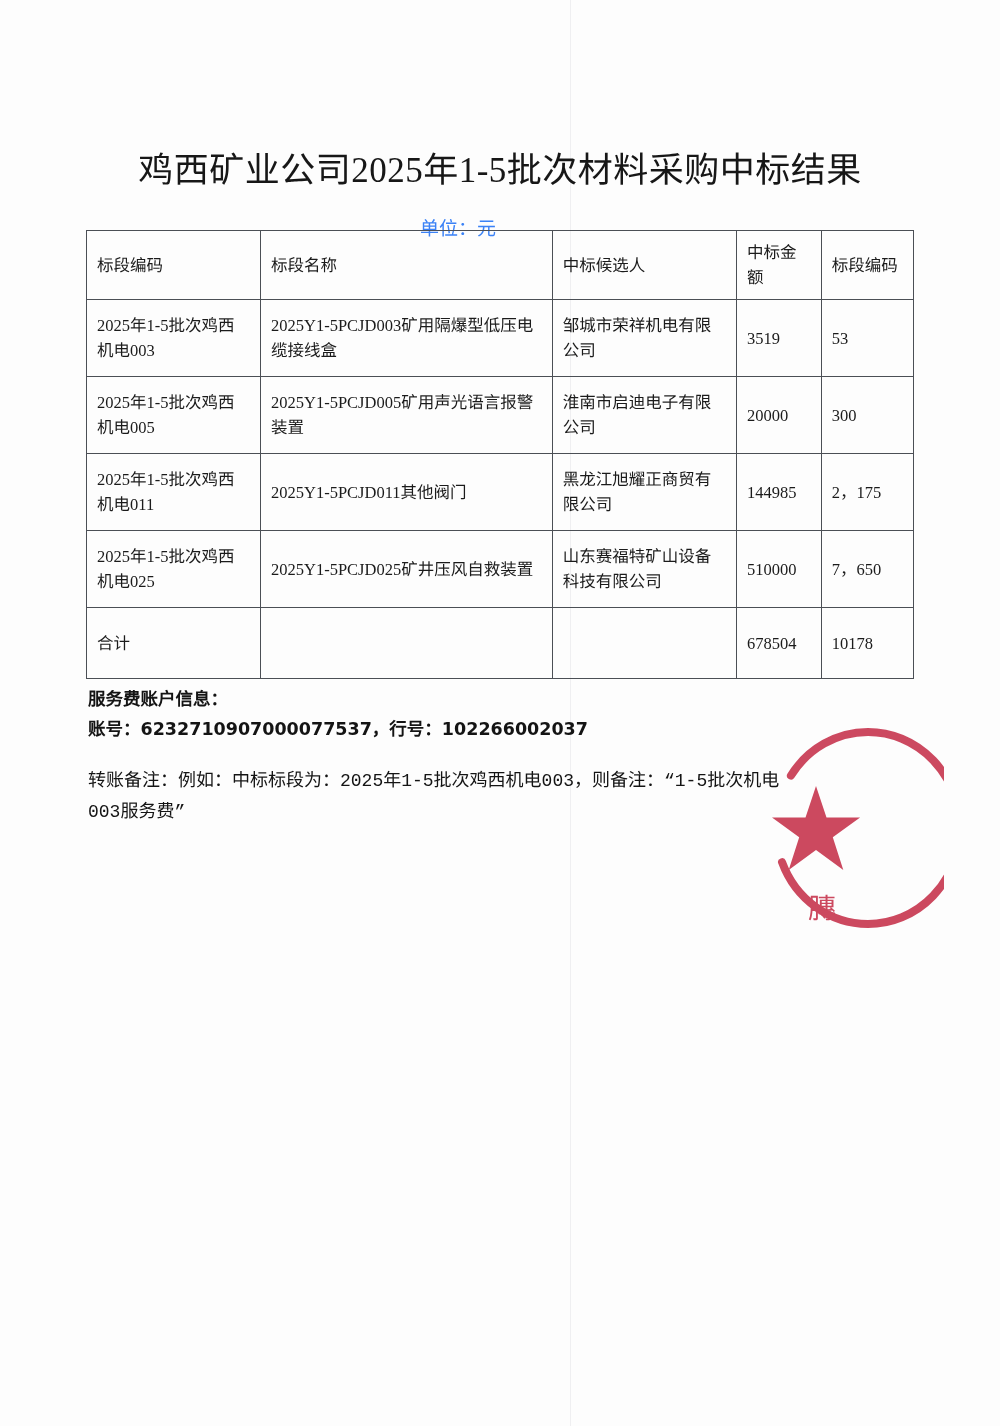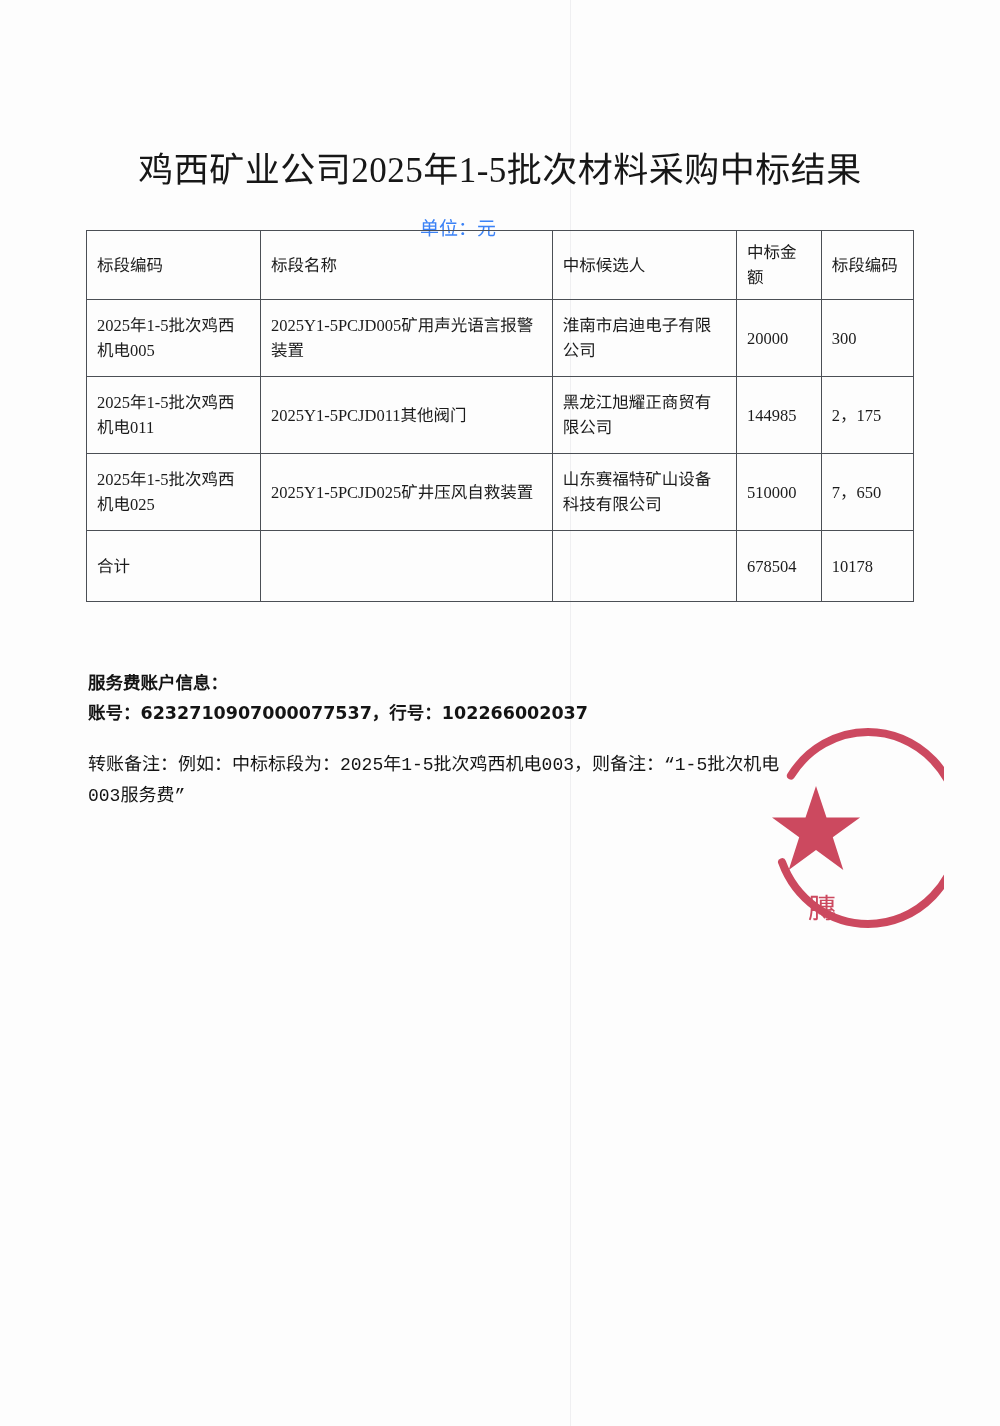--- a/index.html
+++ b/index.html
@@ -155,6 +155,13 @@
     </thead>
     <tbody>
       <tr class="data-row">
+        <td>2025年1-5批次鸡西机电003</td>
+        <td>2025Y1-5PCJD003矿用隔爆型低压电缆接线盒</td>
+        <td>邹城市荣祥机电有限公司</td>
+        <td class="num">3519</td>
+        <td class="num">53</td>
+      </tr>
+      <tr class="data-row">
         <td>2025年1-5批次鸡西机电005</td>
         <td>2025Y1-5PCJD005矿用声光语言报警装置</td>
         <td>淮南市启迪电子有限公司</td>

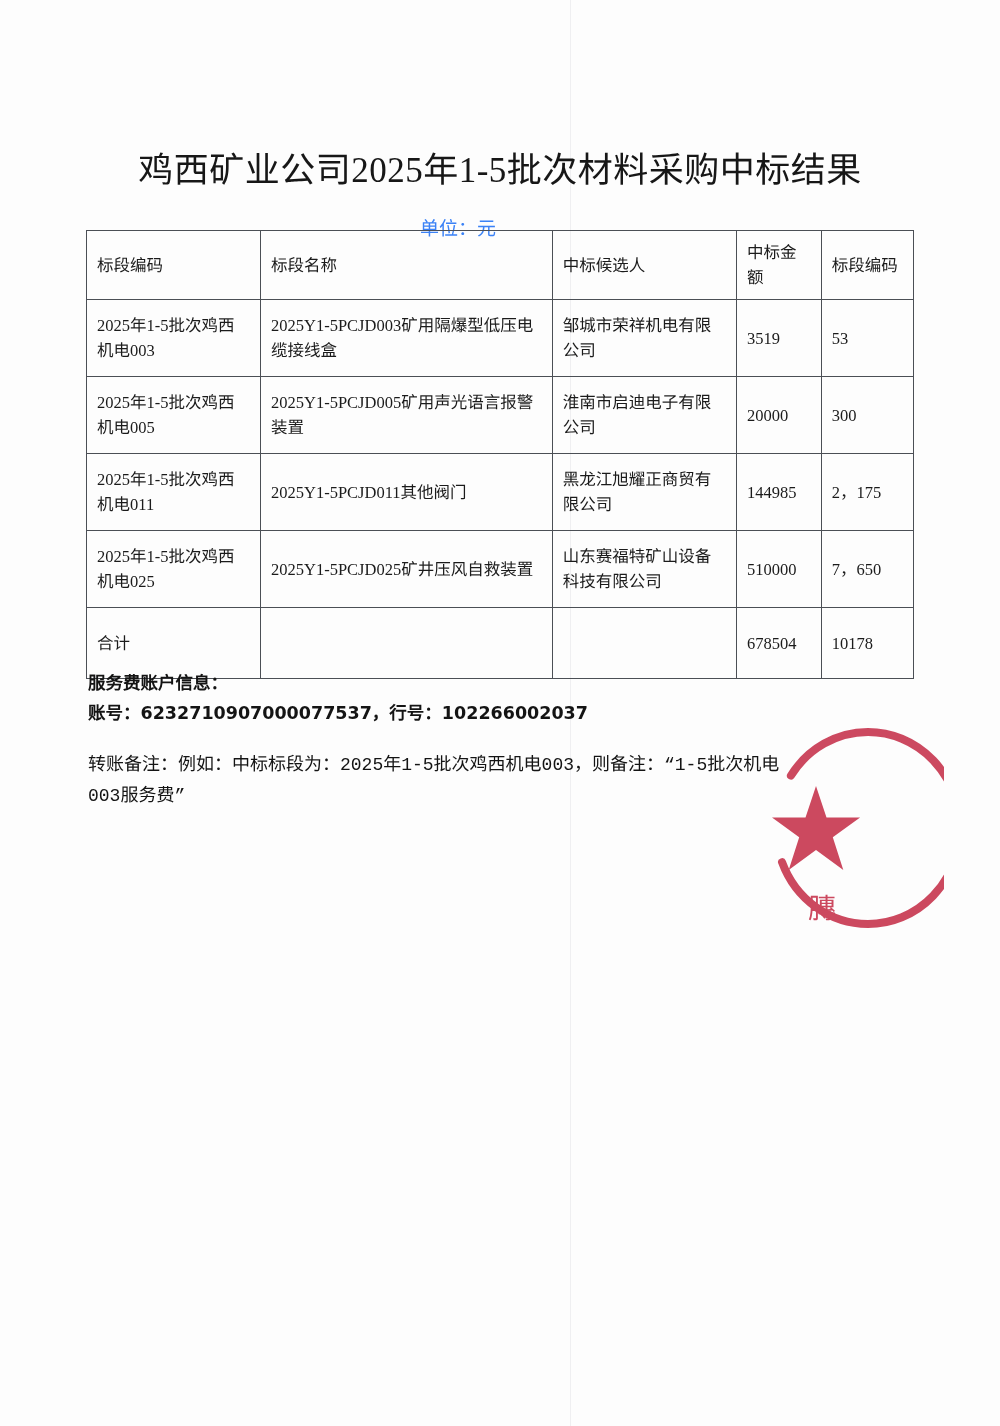--- a/index.html
+++ b/index.html
@@ -96,7 +96,7 @@
   
   .notes {
     position: absolute;
-    top: 668px;
+    top: 684px;
     left: 88px;
     width: 700px;
     font-family: "DejaVu Sans", "Liberation Sans", sans-serif;

